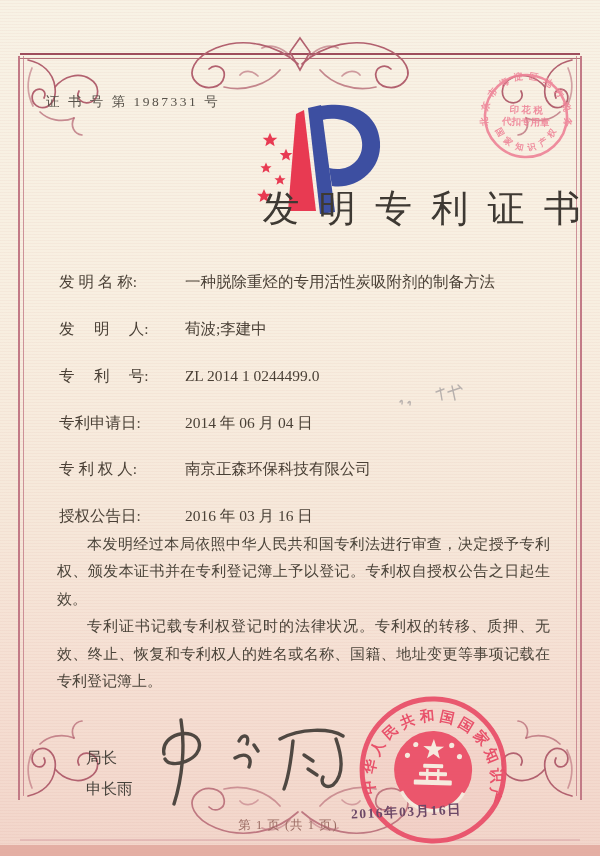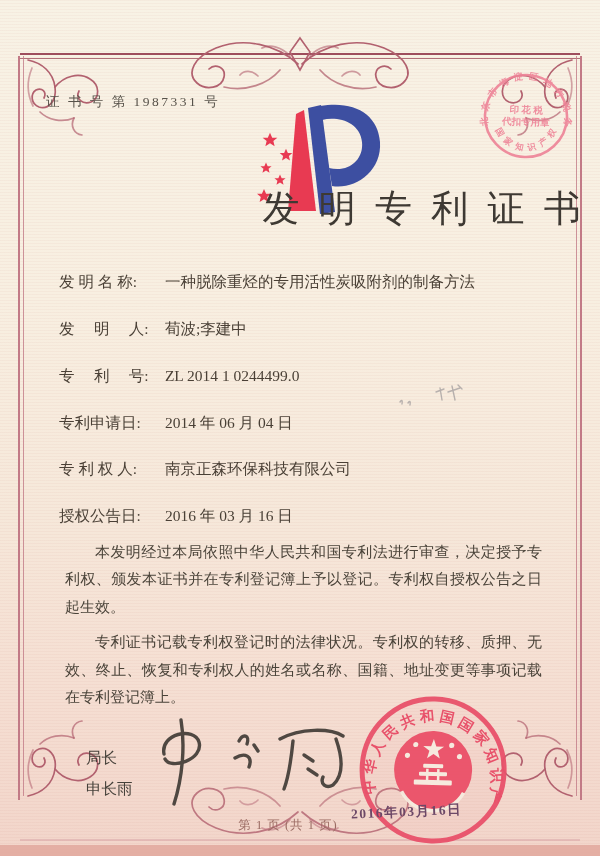--- a/index.html
+++ b/index.html
@@ -27,7 +27,7 @@
   .fields{position:absolute;left:59px;top:0;right:44px;}
   .field-row{position:absolute;left:0;right:0;font-size:15.5px;color:#4a4036;white-space:nowrap;}
   .field-row .lab{display:inline-block;min-width:98px;}
-  .field-row .val{margin-left:4px;}
+  .field-row .val{margin-left:24px;}
   .r0{top:272px}.r1{top:319px}.r2{top:366px}.r3{top:413px}.r4{top:459px}.r5{top:506px}
 
   .body-text{position:absolute;left:57px;right:50px;top:531px;font-size:15px;line-height:1.83;

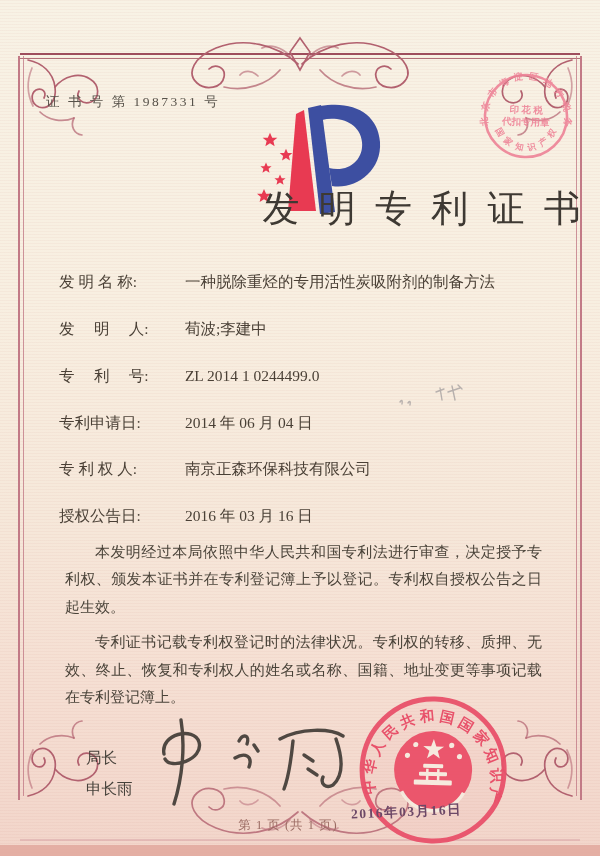--- a/index.html
+++ b/index.html
@@ -32,7 +32,7 @@
 
   .body-text{position:absolute;left:57px;right:50px;top:531px;font-size:15px;line-height:1.83;
     color:#4a4339;text-align:justify;}
-  .body-text p{margin:8px;text-indent:2em;}
+  .body-text p{margin:0;text-indent:2em;}
 
   .sign-print{position:absolute;left:86px;top:742px;font-size:15.5px;color:#46413a;line-height:31px;}
   .sign-scribble{position:absolute;left:150px;top:714px;z-index:2;}

